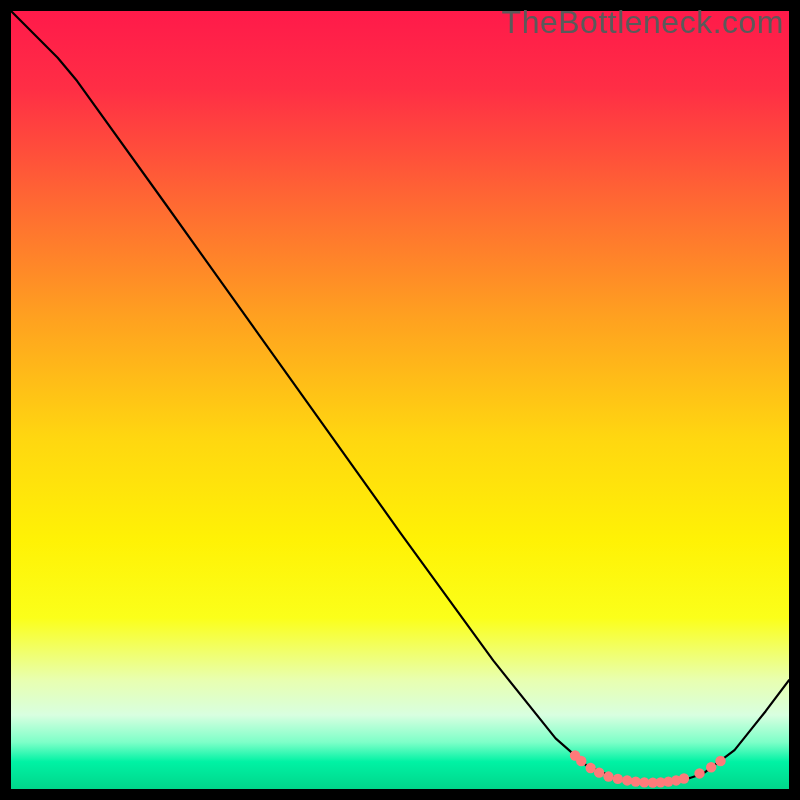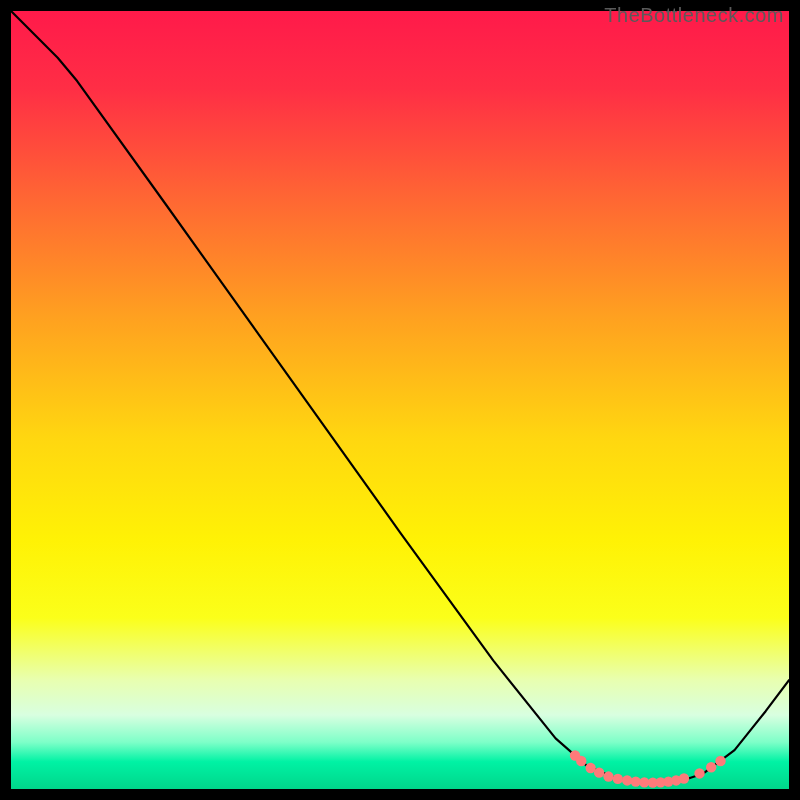--- a/index.html
+++ b/index.html
@@ -16,7 +16,7 @@
     top: 4px;
     right: 16px;
     color: #5a5a5a;
-    font-size: 20px;
+    font-size: 32px;
     font-weight: 500;
     letter-spacing: 0.5px;
     z-index: 10;

